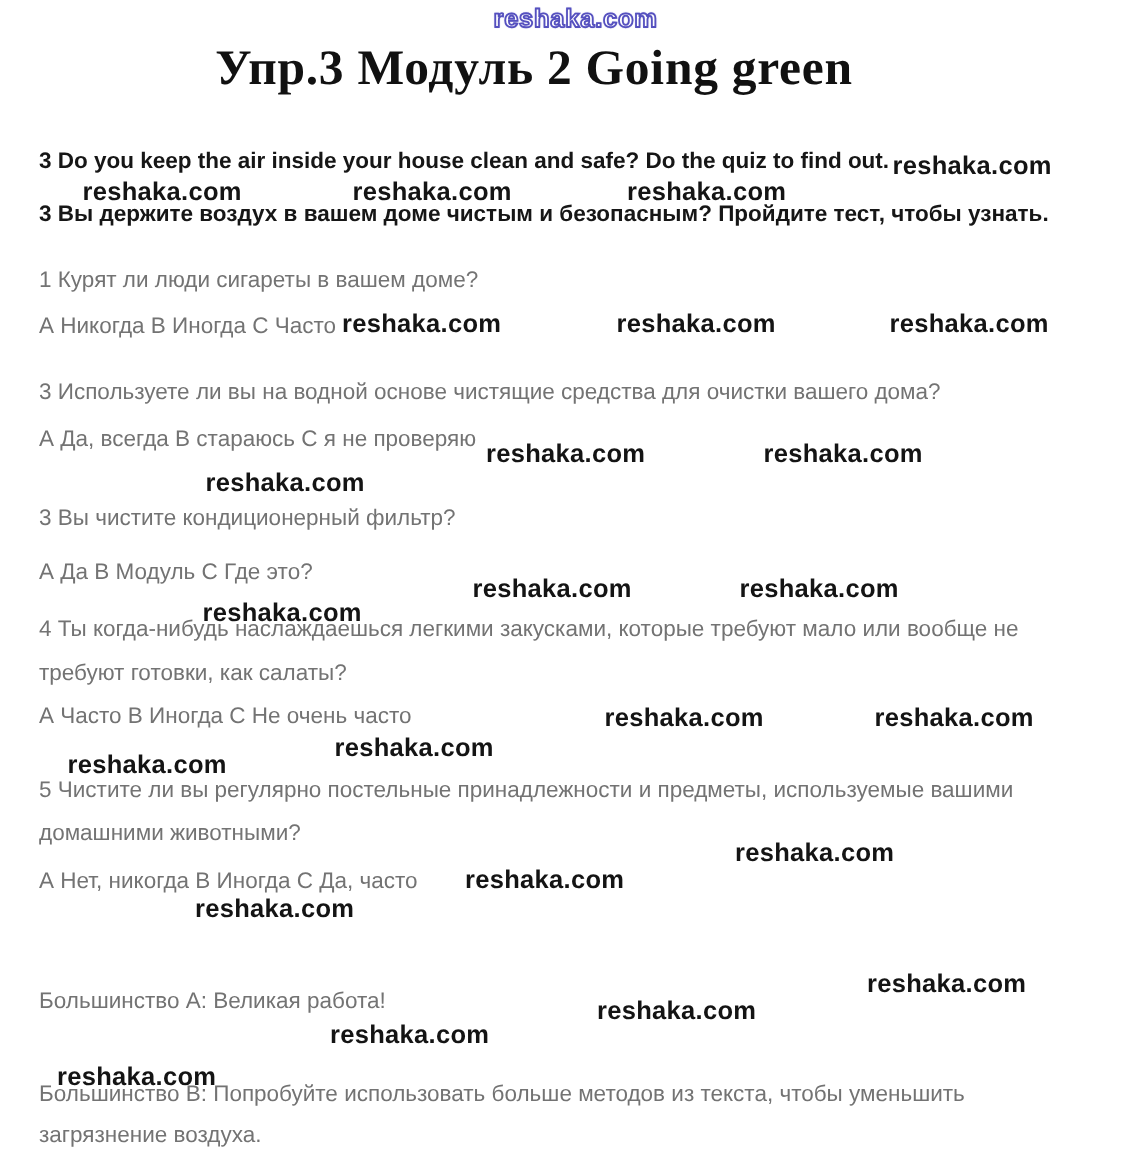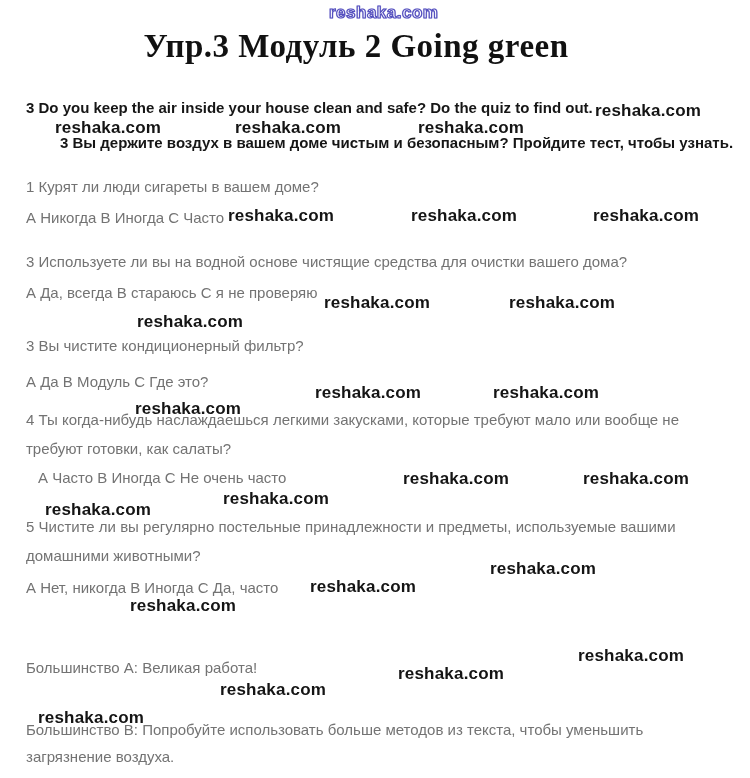--- a/index.html
+++ b/index.html
@@ -72,7 +72,7 @@
   <div class="title">Упр.3 Модуль 2 Going green</div>
 
   <div class="line bold" style="top:99px;">3 Do you keep the air inside your house clean and safe? Do the quiz to find out.</div>
-  <div class="line bold" style="top:134px;margin-left:34px;">3 Вы держите воздух в вашем доме чистым и безопасным? Пройдите тест, чтобы узнать.</div>
+  <div class="line bold" style="top:134px;">3 Вы держите воздух в вашем доме чистым и безопасным? Пройдите тест, чтобы узнать.</div>
 
   <div class="line" style="top:178px;">1 Курят ли люди сигареты в вашем доме?</div>
   <div class="line" style="top:209px;">А Никогда В Иногда С Часто</div>

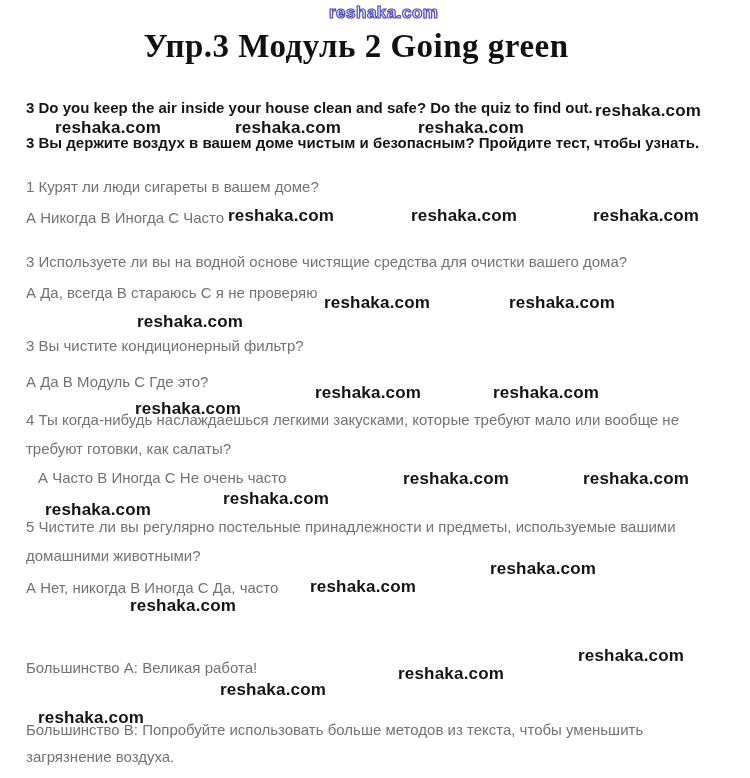--- a/index.html
+++ b/index.html
@@ -84,7 +84,7 @@
   <div class="line" style="top:373px;">А Да В Модуль С Где это?</div>
 
   <div class="line wrap2" style="top:405px;">4 Ты когда-нибудь наслаждаешься легкими закусками, которые требуют мало или вообще не требуют готовки, как салаты?</div>
-  <div class="line" style="top:469px;margin-left:12px;">А Часто В Иногда С Не очень часто</div>
+  <div class="line" style="top:469px;">А Часто В Иногда С Не очень часто</div>
 
   <div class="line wrap2" style="top:512px;">5 Чистите ли вы регулярно постельные принадлежности и предметы, используемые вашими домашними животными?</div>
   <div class="line" style="top:579px;">А Нет, никогда В Иногда С Да, часто</div>

